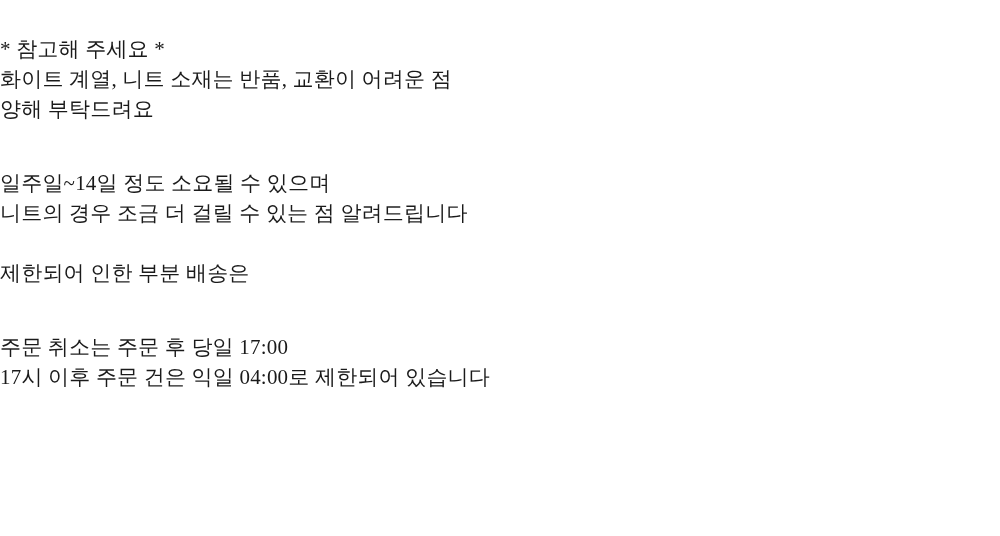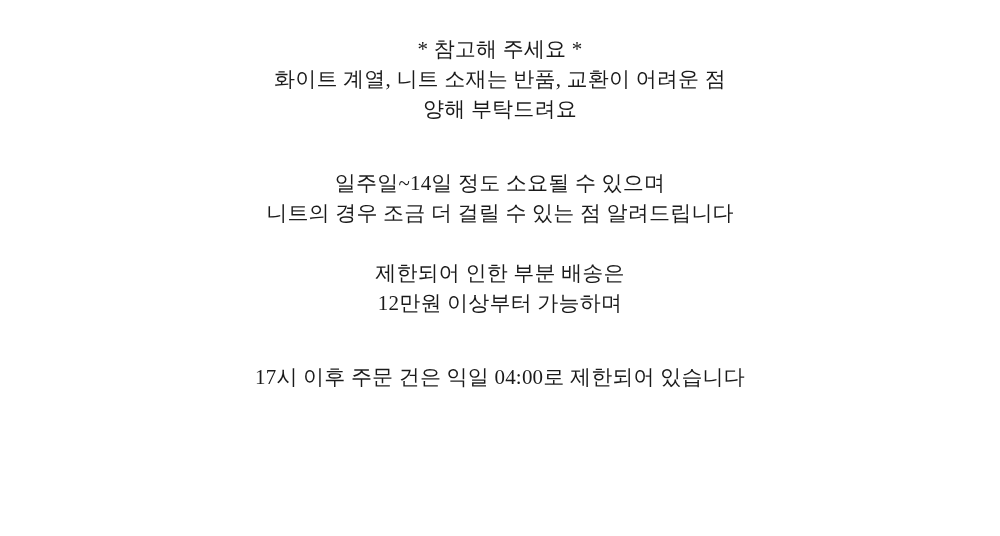--- a/index.html
+++ b/index.html
@@ -25,7 +25,7 @@
   }
   .block {
     width: 100%;
-    text-align: center;
+    text-align: left;
   }
   .line {
     font-size: 21px;

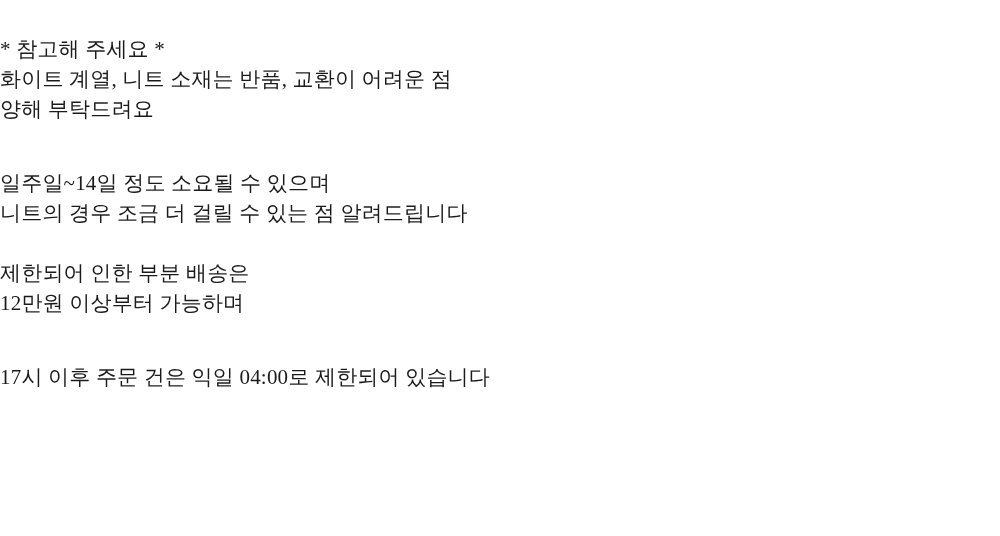--- a/index.html
+++ b/index.html
@@ -59,7 +59,6 @@
 
   <div class="block">
     <div class="line">제한되어 인한 부분 배송은</div>
-    <div class="line">12만원 이상부터 가능하며</div>
   </div>
 
   <div class="gap-lg"></div>

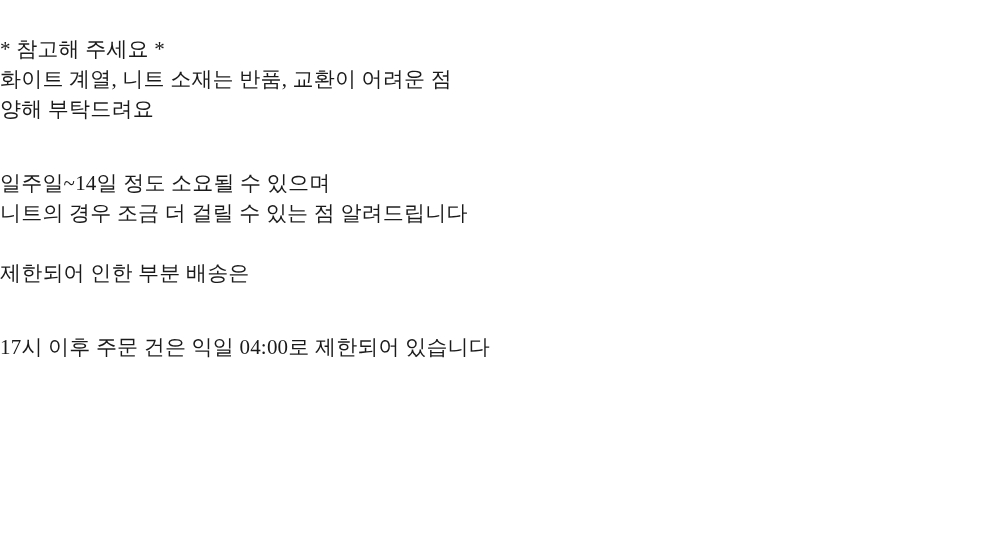--- a/index.html
+++ b/index.html
@@ -64,6 +64,7 @@
   <div class="gap-lg"></div>
 
   <div class="block">
+    <div class="line">주문 취소는 주문 후 당일 17:00</div>
     <div class="line">17시 이후 주문 건은 익일 04:00로 제한되어 있습니다</div>
   </div>
 

